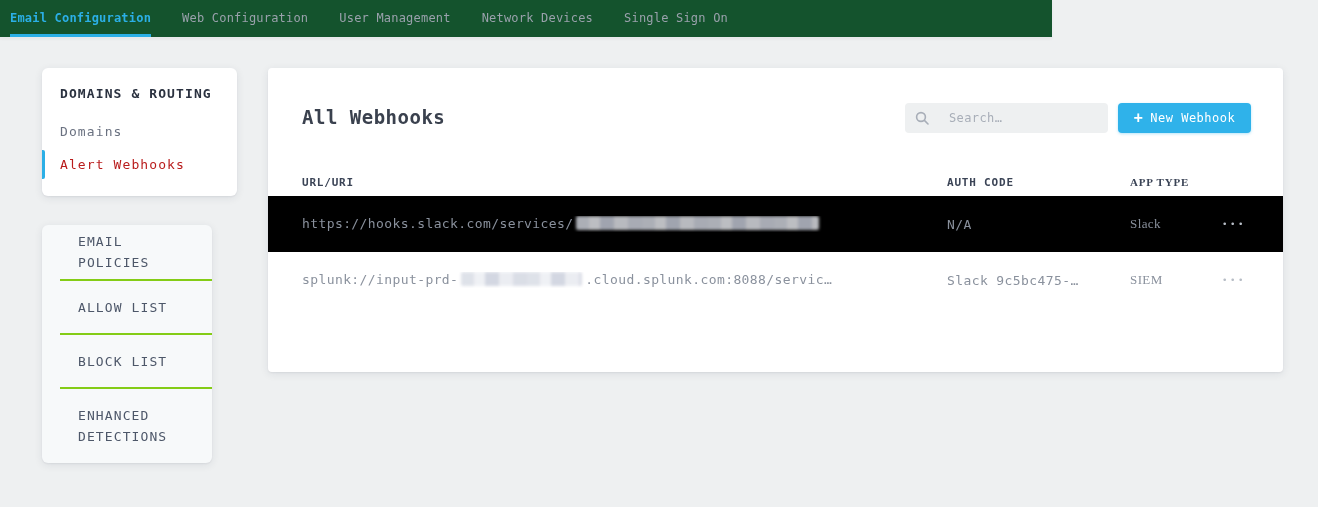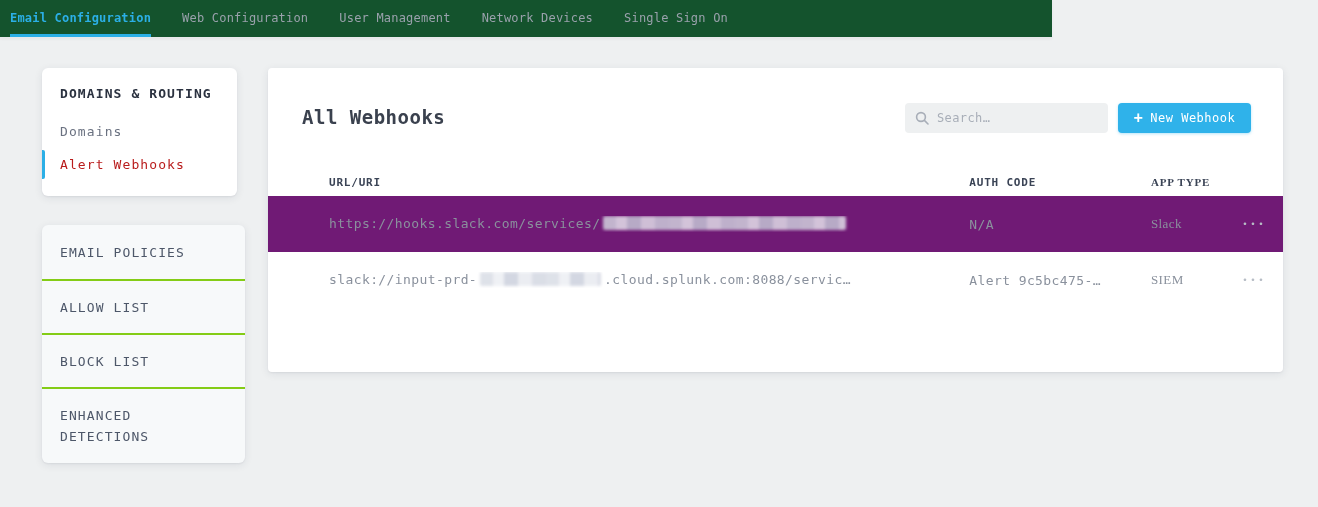--- a/index.html
+++ b/index.html
@@ -73,7 +73,7 @@
   .search-box svg { flex:0 0 auto; }
   .search-input {
     flex:1; border:none; outline:none; background:transparent;
-    font-family:inherit; font-size:12px; letter-spacing:.4px; color:#5a6270; min-width:0;
+    font-family:inherit; font-size:12px; letter-spacing:.4px; color:#5a6270; min-width:0;margin-left:12px;
   }
   .search-input::placeholder { color:#a8aeb8; }
   .btn-new {

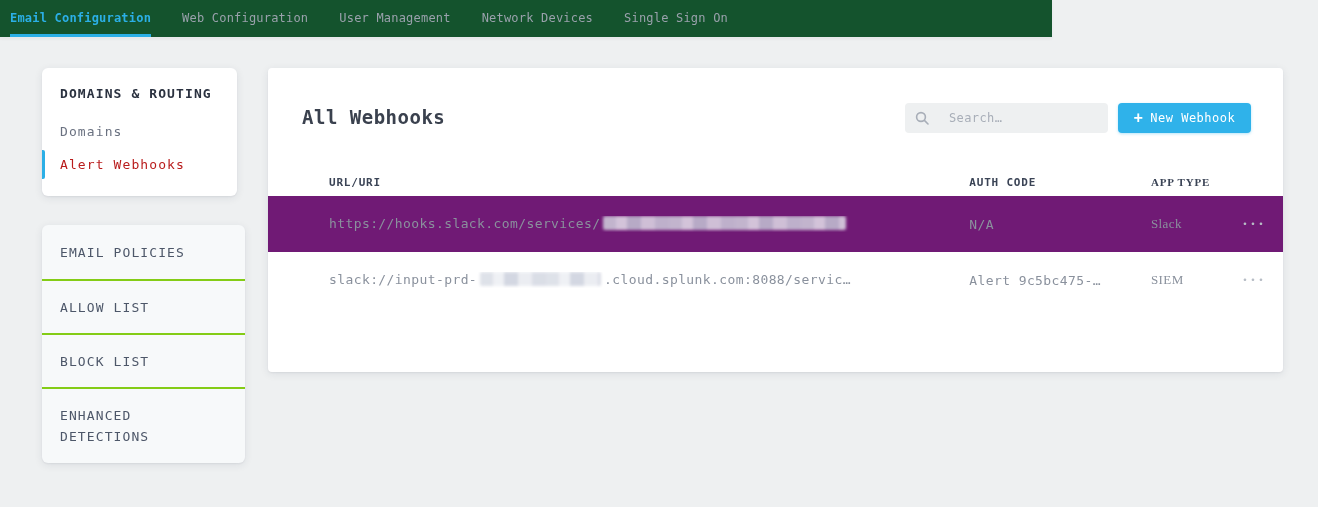--- a/index.html
+++ b/index.html
@@ -87,7 +87,7 @@
 
   
   .thead, .trow { display:flex; align-items:center; padding-left:34px; }
-  .col-url { width:645px;margin-left:27px; }
+  .col-url { width:645px; }
   .col-auth { width:183px; }
   .col-app { width:75px;font-family:Liberation Serif, serif; }
   .col-actions { width:58px; display:flex; justify-content:center; }

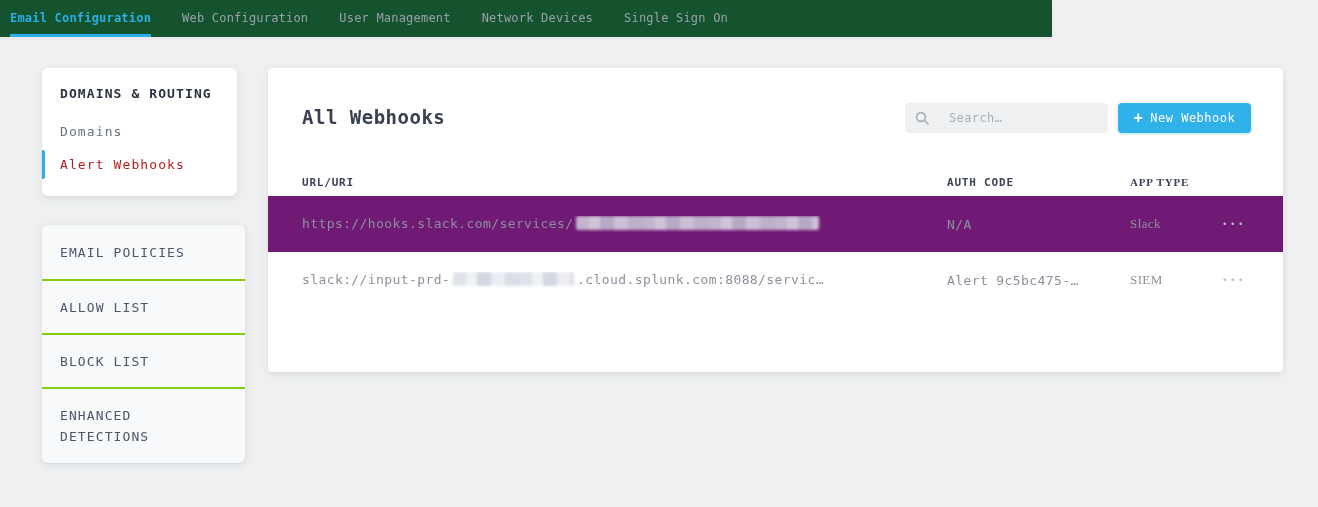--- a/index.html
+++ b/index.html
@@ -96,7 +96,7 @@
     font-size:11px; font-weight:bold; letter-spacing:.8px; color:#3b4456; white-space:nowrap;
   }
   .trow { height:56px; font-size:13px; letter-spacing:.4px; color:#8a919d; white-space:nowrap; }
-  .trow.striped { background:#701a75; }
+  .trow.striped { background:#000000; }
   .url-cell { overflow:hidden; text-overflow:clip; }
   .redact {
     display:inline-block; vertical-align:middle; height:14px; border-radius:2px;

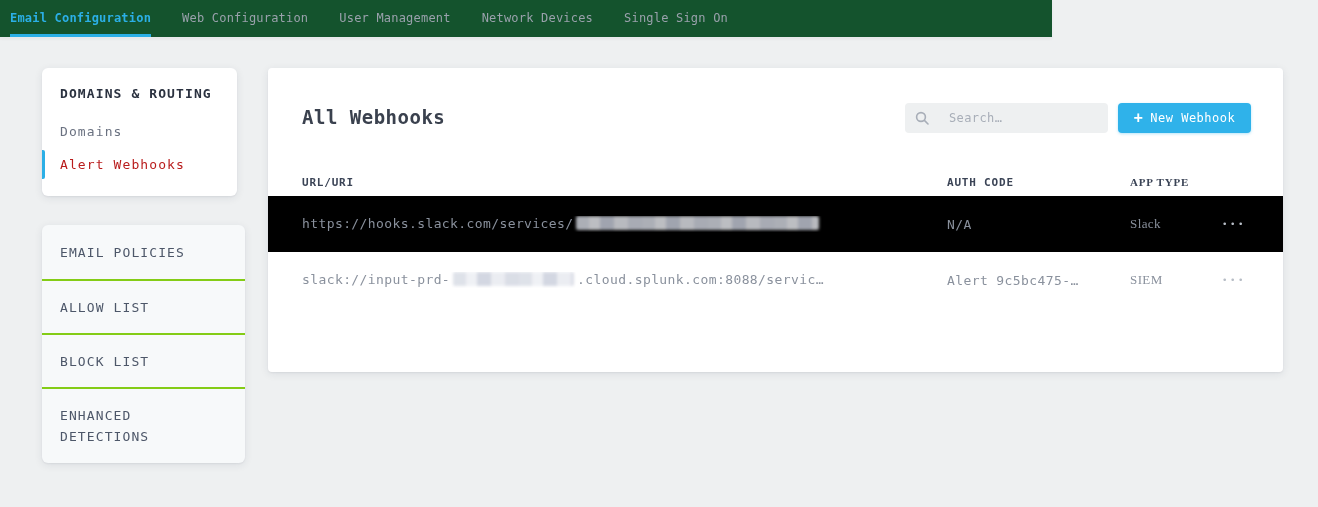--- a/index.html
+++ b/index.html
@@ -50,7 +50,7 @@
   }
 
   
-  .sb-group { left:42px; top:225px; width:203px; background:#f7f9fa; overflow:hidden; }
+  .sb-group { left:42px; top:225px; width:170px; background:#f7f9fa; overflow:hidden;padding-left:18px; }
   .sb-section {
     padding:16px 18px; font-size:13px; letter-spacing:1.1px; line-height:21px;
     color:#4d5769; cursor:pointer;

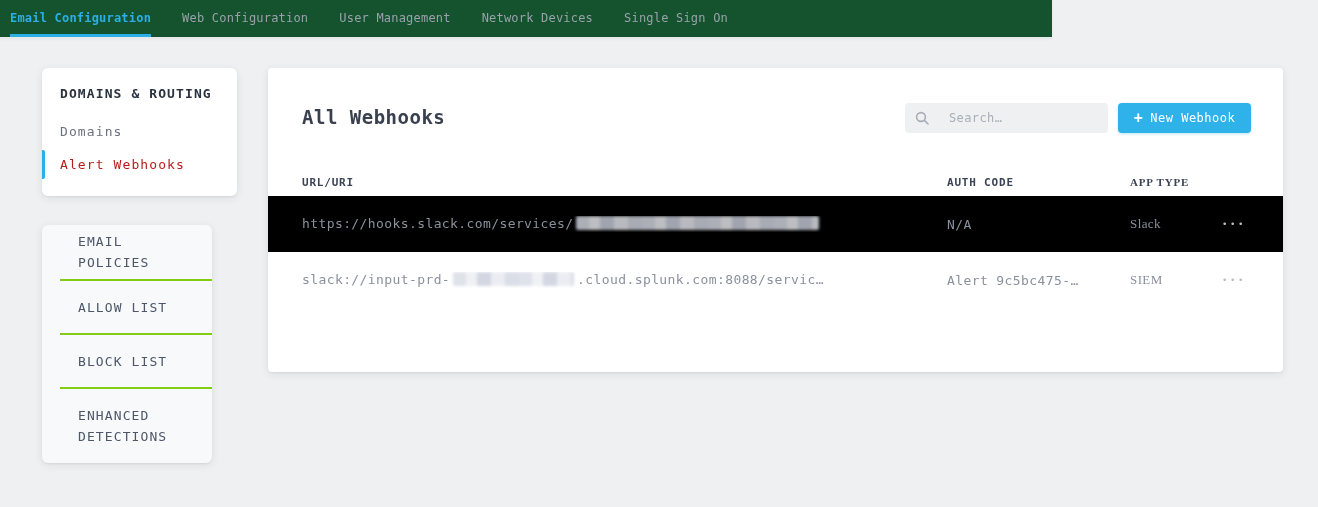--- a/index.html
+++ b/index.html
@@ -177,7 +177,7 @@
   </div>
 
   <div class="trow">
-    <div class="col-url url-cell"><span>slack://input-prd-</span><span class="redact r1"></span><span>.cloud.splunk.com:8088/servic…</span></div>
+    <div class="col-url url-cell"><span>splunk://input-prd-</span><span class="redact r1"></span><span>.cloud.splunk.com:8088/servic…</span></div>
     <div class="col-auth">Alert 9c5bc475-…</div>
     <div class="col-app">SIEM</div>
     <div class="col-actions">

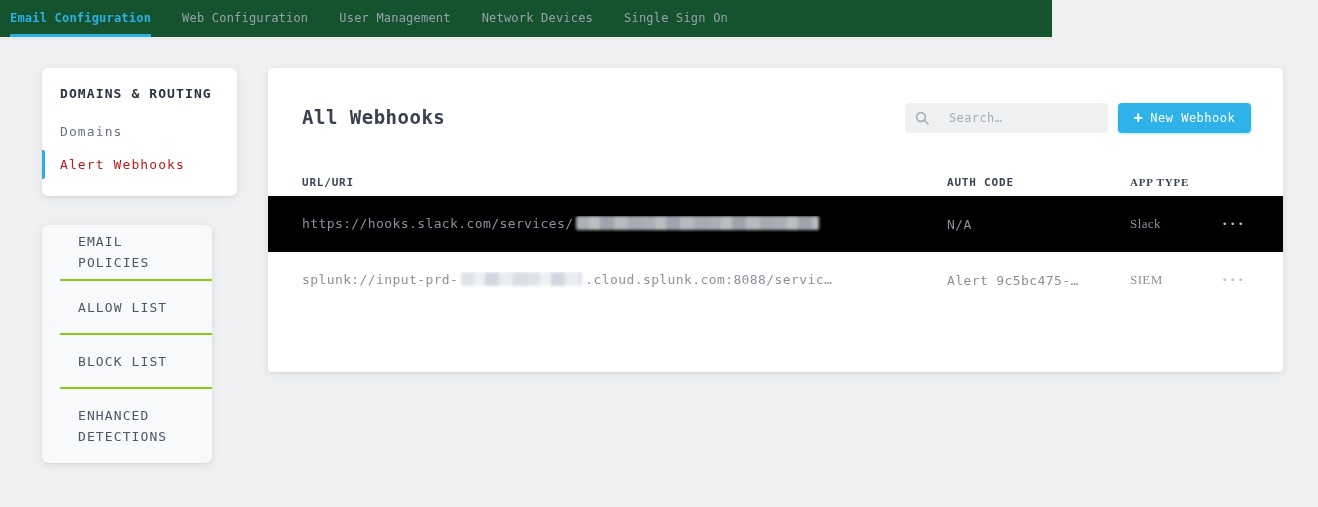--- a/index.html
+++ b/index.html
@@ -178,7 +178,7 @@
 
   <div class="trow">
     <div class="col-url url-cell"><span>splunk://input-prd-</span><span class="redact r1"></span><span>.cloud.splunk.com:8088/servic…</span></div>
-    <div class="col-auth">Alert 9c5bc475-…</div>
+    <div class="col-auth">Slack 9c5bc475-…</div>
     <div class="col-app">SIEM</div>
     <div class="col-actions">
       <button class="row-menu">

